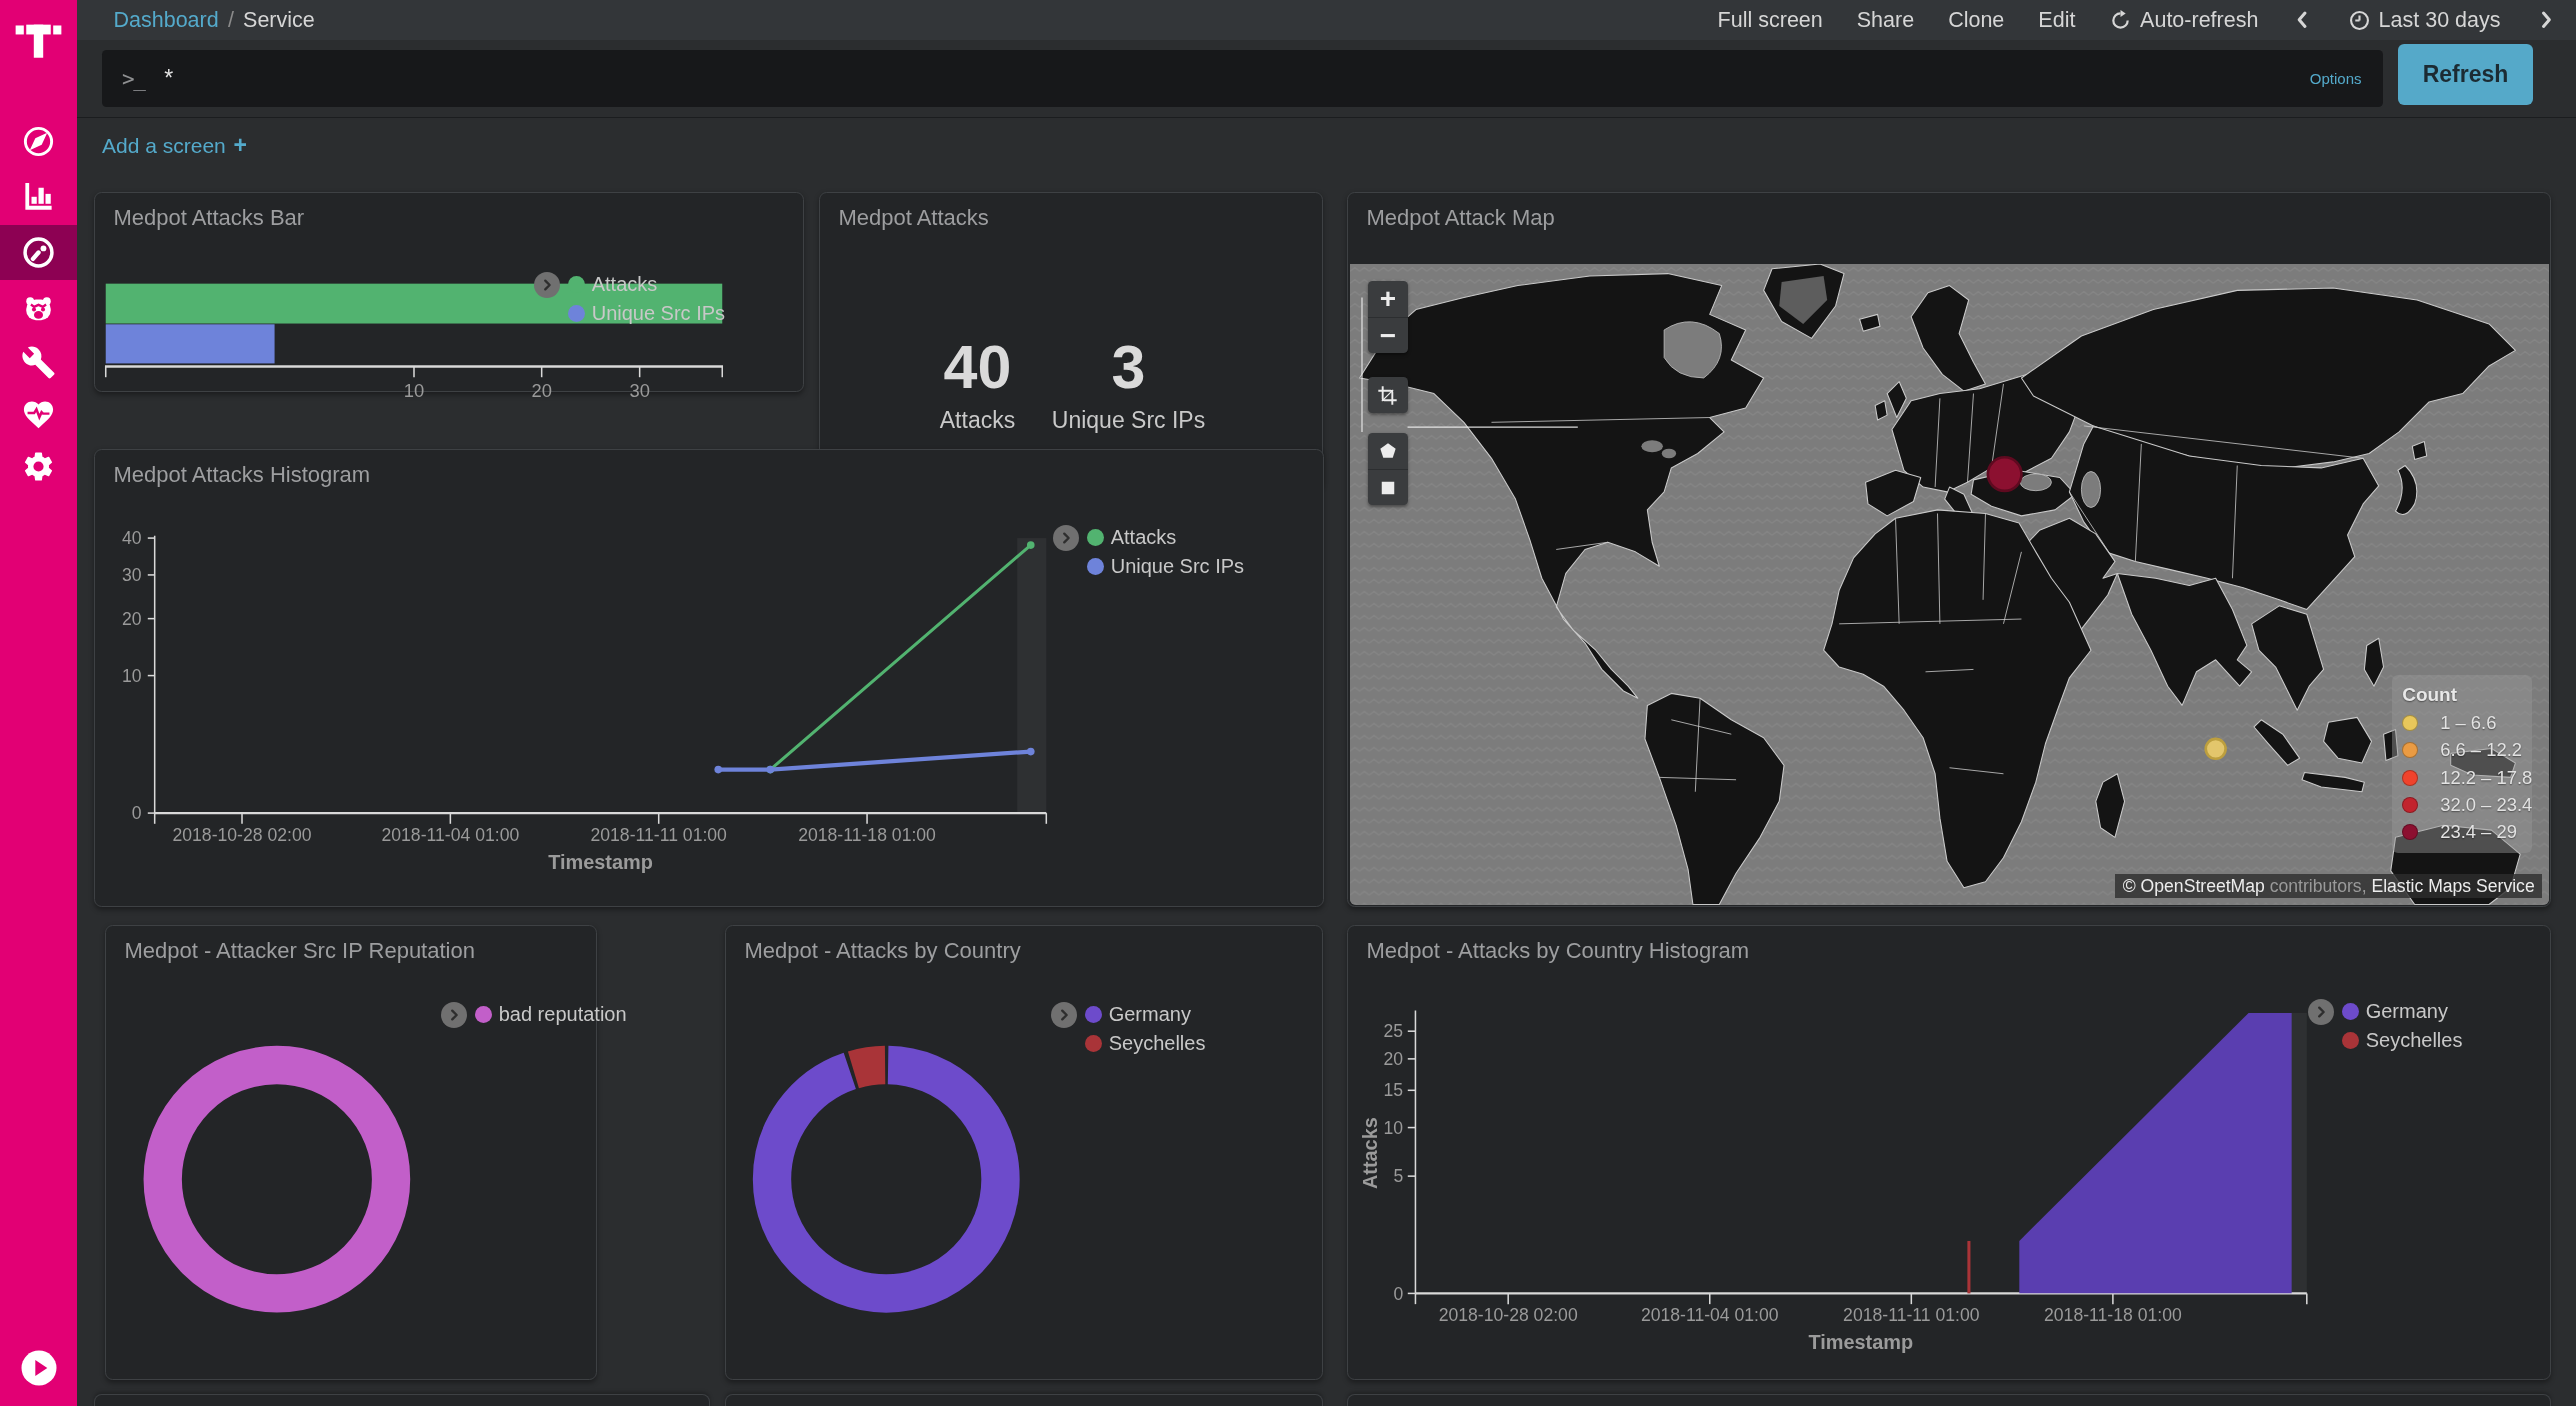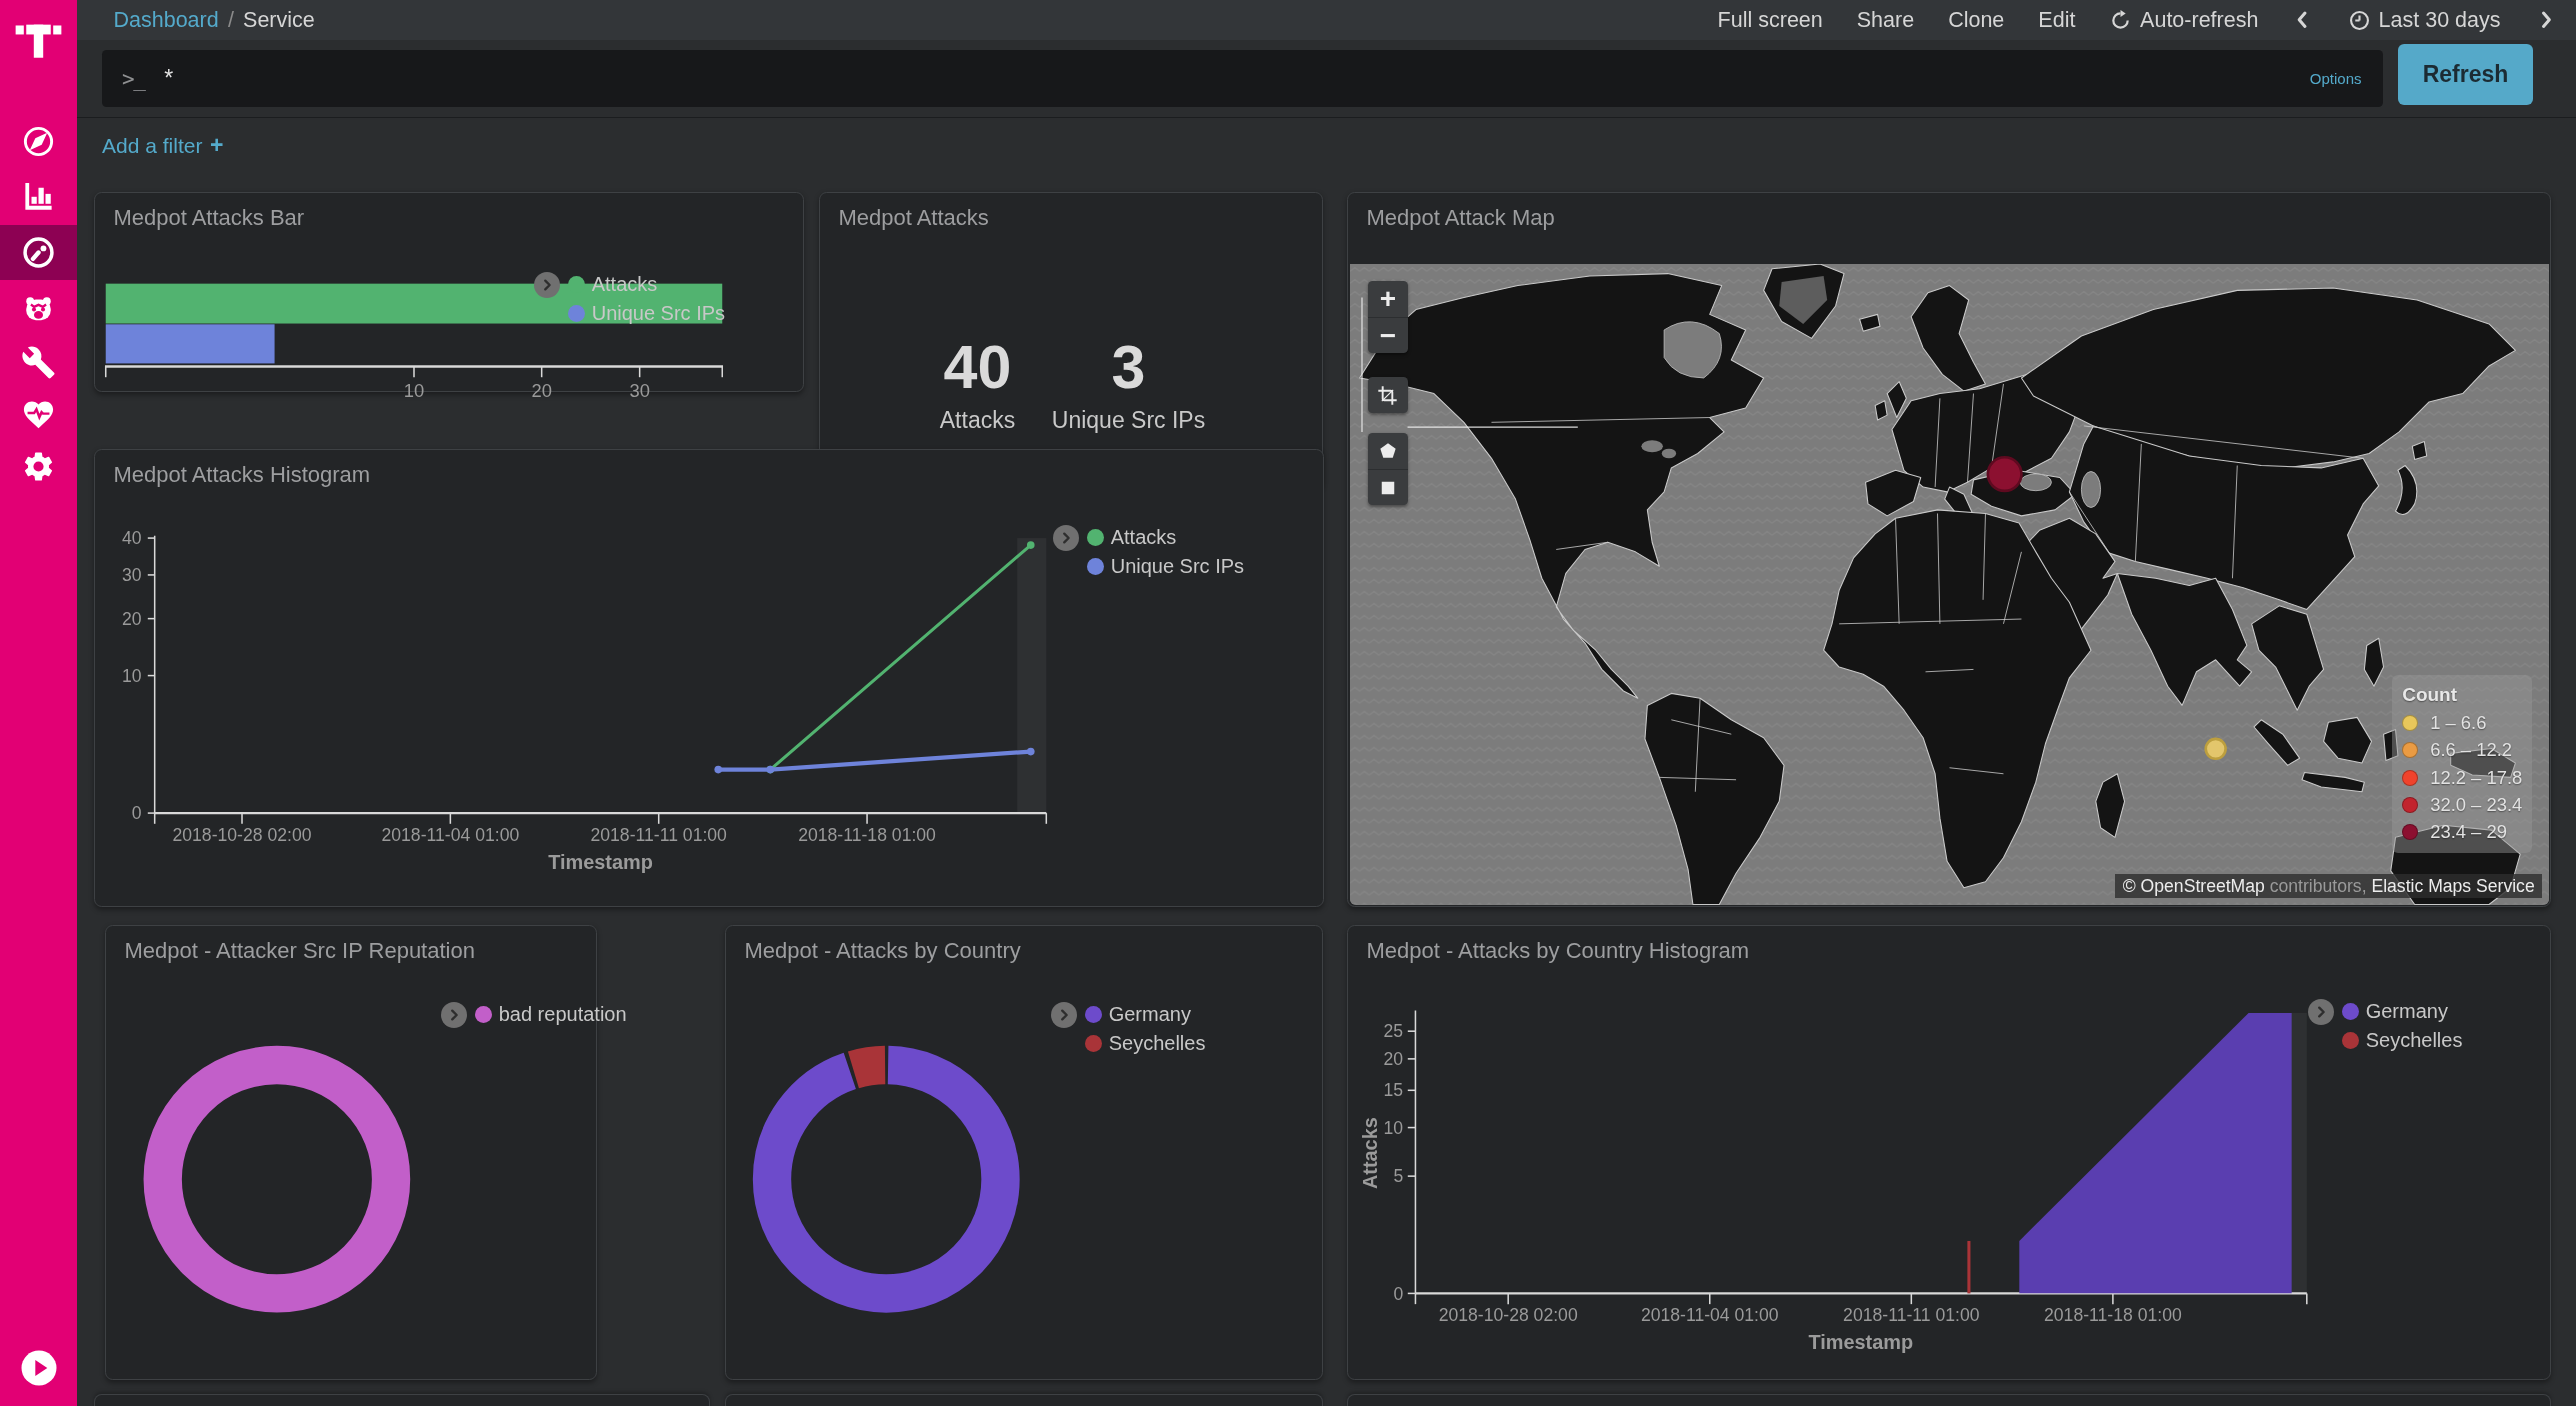--- a/index.html
+++ b/index.html
@@ -183,7 +183,7 @@
 <div class="bar-divider"></div>
 <div class="filter-bar">
   <div class="add-filter">
-    <span>Add a filter</span>
+    <span>Add a screen</span>
     <span class="plus">+</span>
   </div>
 </div>

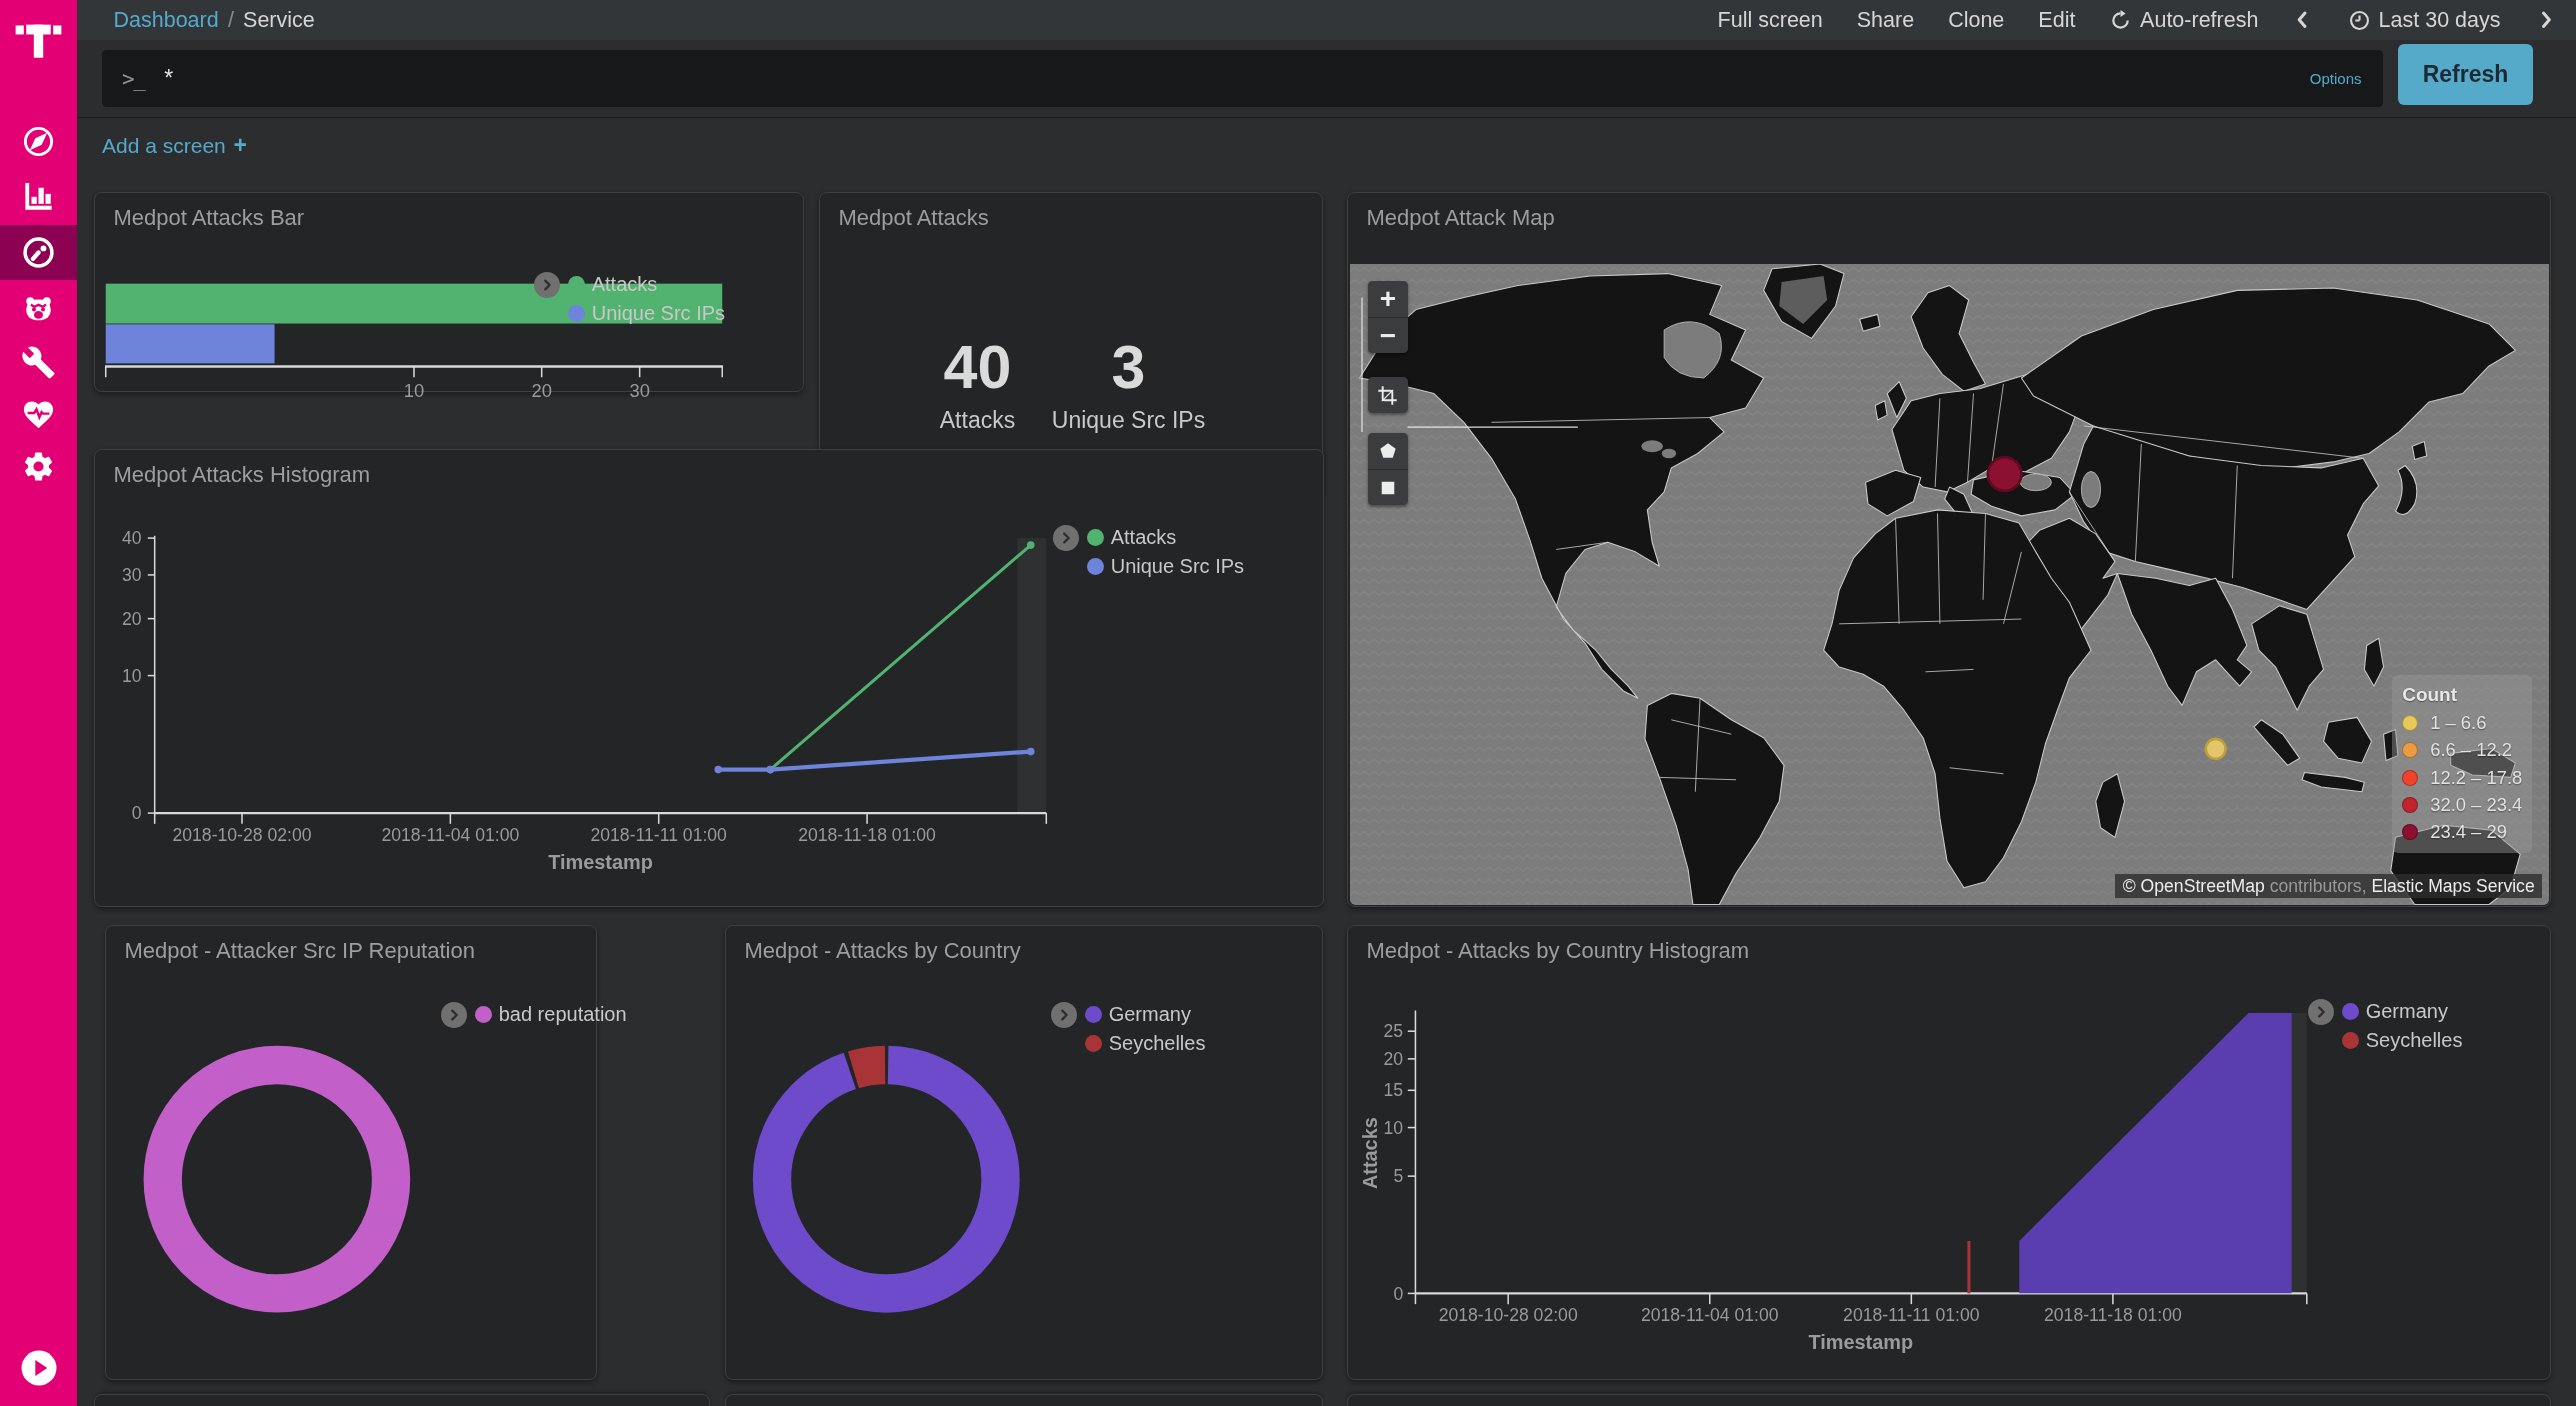--- a/index.html
+++ b/index.html
@@ -59,7 +59,7 @@
   .map-btn + .map-btn{border-top:0.8px solid #2c2e30;}
   .map-legend{position:absolute;right:17px;bottom:52px;width:140px;background:rgba(150,150,150,.45);border-radius:6.1px;padding:9.2px 10.7px;z-index:5;}
   .map-legend-title{font-size:19px;font-weight:bold;color:#e8e8e8;text-shadow:0 0.8px 1.5px rgba(0,0,0,.45);}
-  .map-legend-item{display:flex;align-items:center;gap:12px;margin-top:5.4px;}
+  .map-legend-item{display:flex;align-items:center;gap:22px;margin-top:5.4px;}
   .map-legend-dot{width:16px;height:16px;border-radius:50%;flex:none;}
   .map-legend-label{font-size:18.4px;color:#e3e3e3;text-shadow:0 0.8px 1.5px rgba(0,0,0,.45);white-space:nowrap;}
   .map-attrib{position:absolute;right:6.1px;bottom:6.1px;z-index:5;background:rgba(45,45,45,.8);padding:1.5px 7.7px;font-size:17.6px;white-space:nowrap;}

